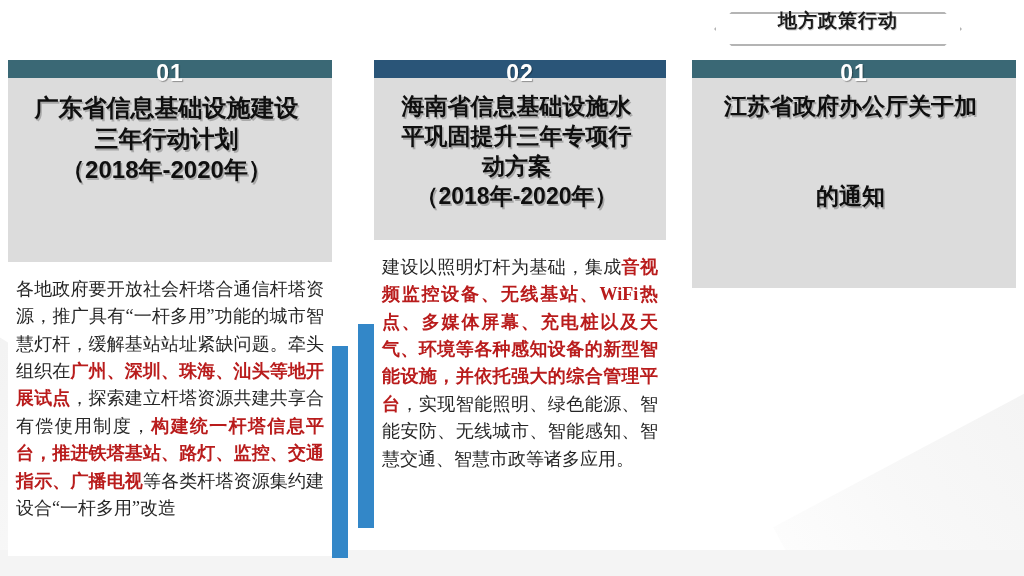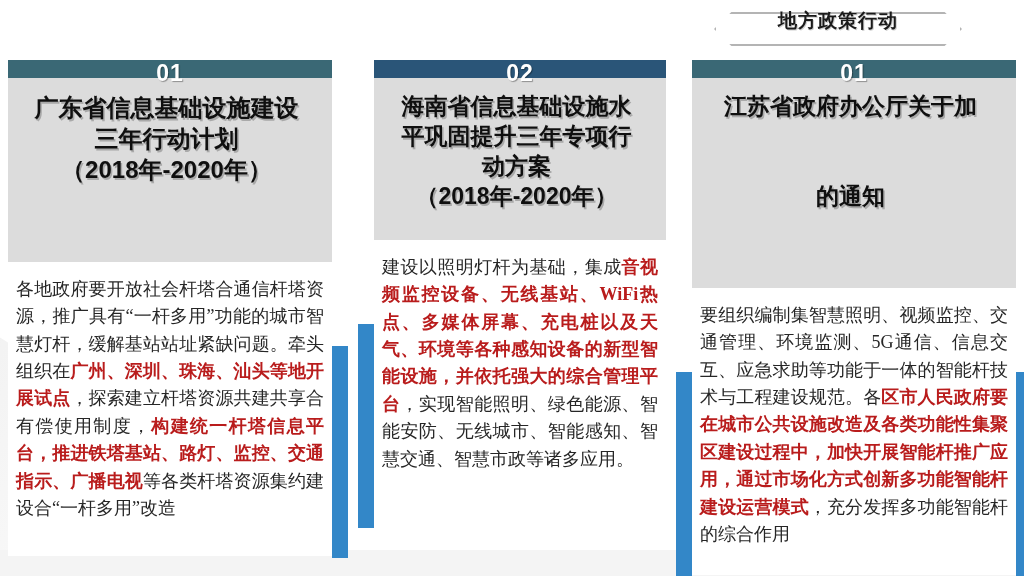--- a/index.html
+++ b/index.html
@@ -210,11 +210,6 @@
   <div class="card-title-box">
     <div class="card-title"><span>江苏省政府办公厅关于加</span><br><br><br><span>的通知</span></div>
   </div>
-  <div class="card-body-wrap">
-    <div class="accent-bar accent-left"></div>
-    <div class="accent-bar accent-right"></div>
-    <div class="card-body"><span>要组织编制集智慧照明、视频监控、交通管理、环境监测、5G通信、信息交互、应急求助等功能于一体的智能杆技术与工程建设规范。各</span><span class="hl">区市人民政府要在城市公共设施改造及各类功能性集聚区建设过程中，加快开展智能杆推广应用，通过市场化方式创新多功能智能杆建设运营模式</span><span>，充分发挥多功能智能杆的综合作用</span></div>
-  </div>
 </div>
 
 </body></html>

